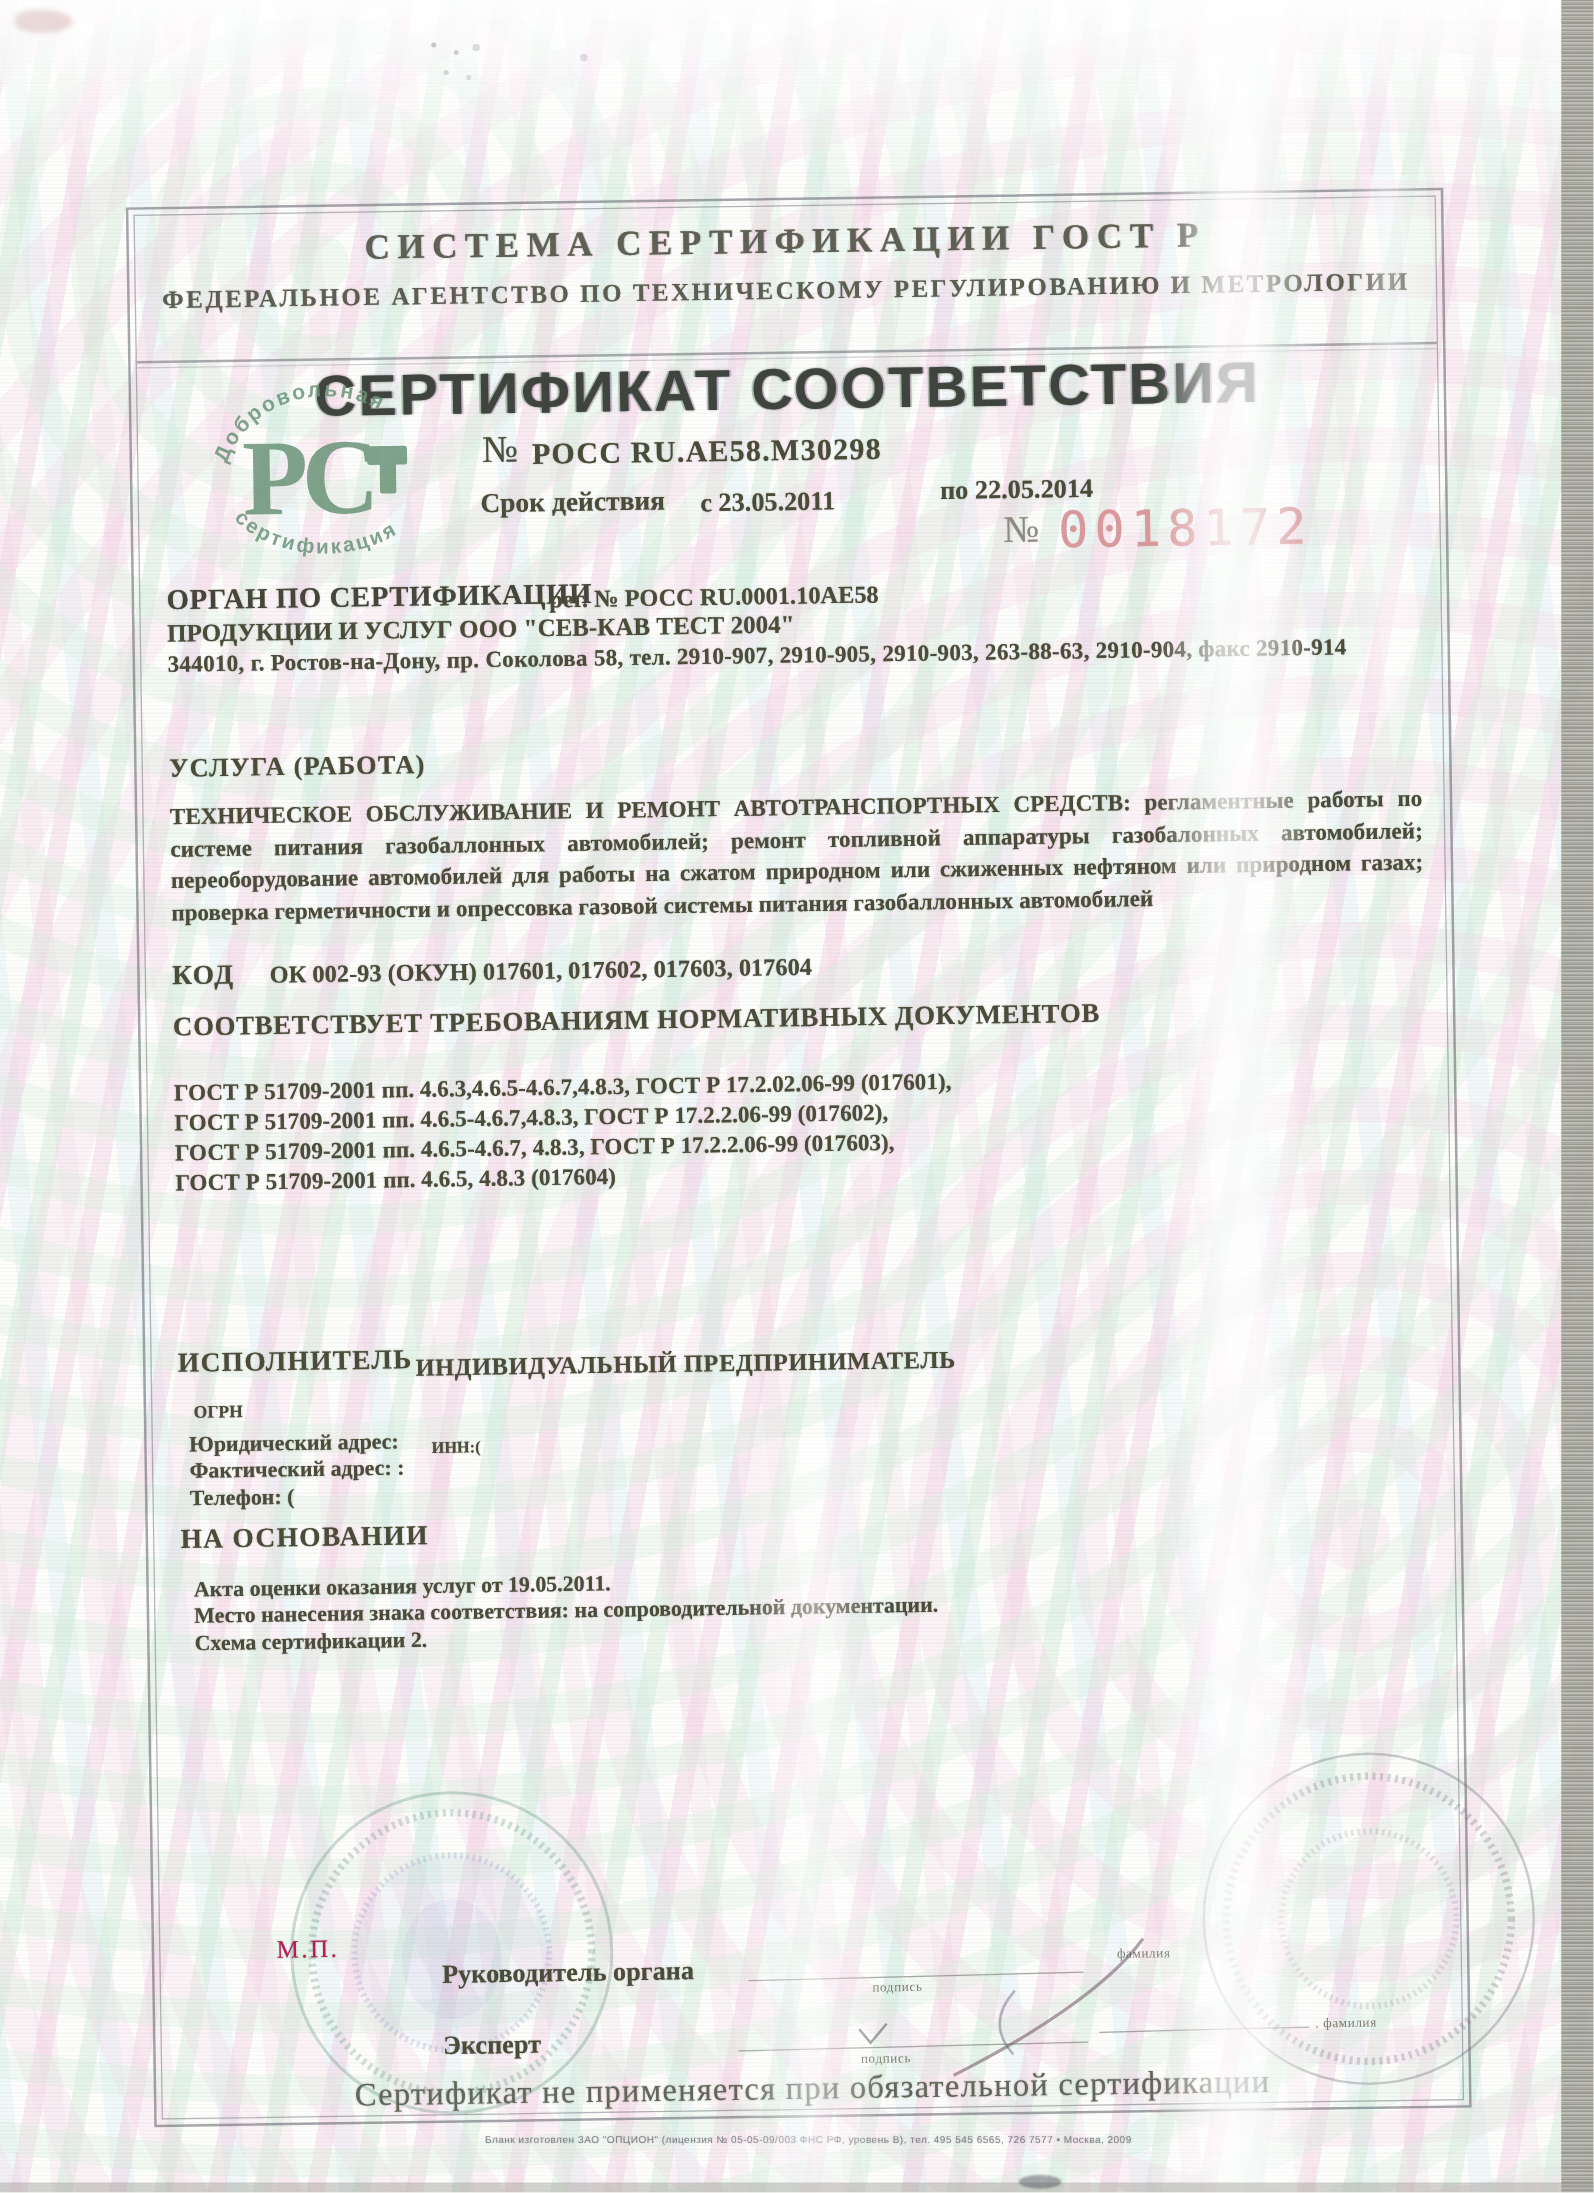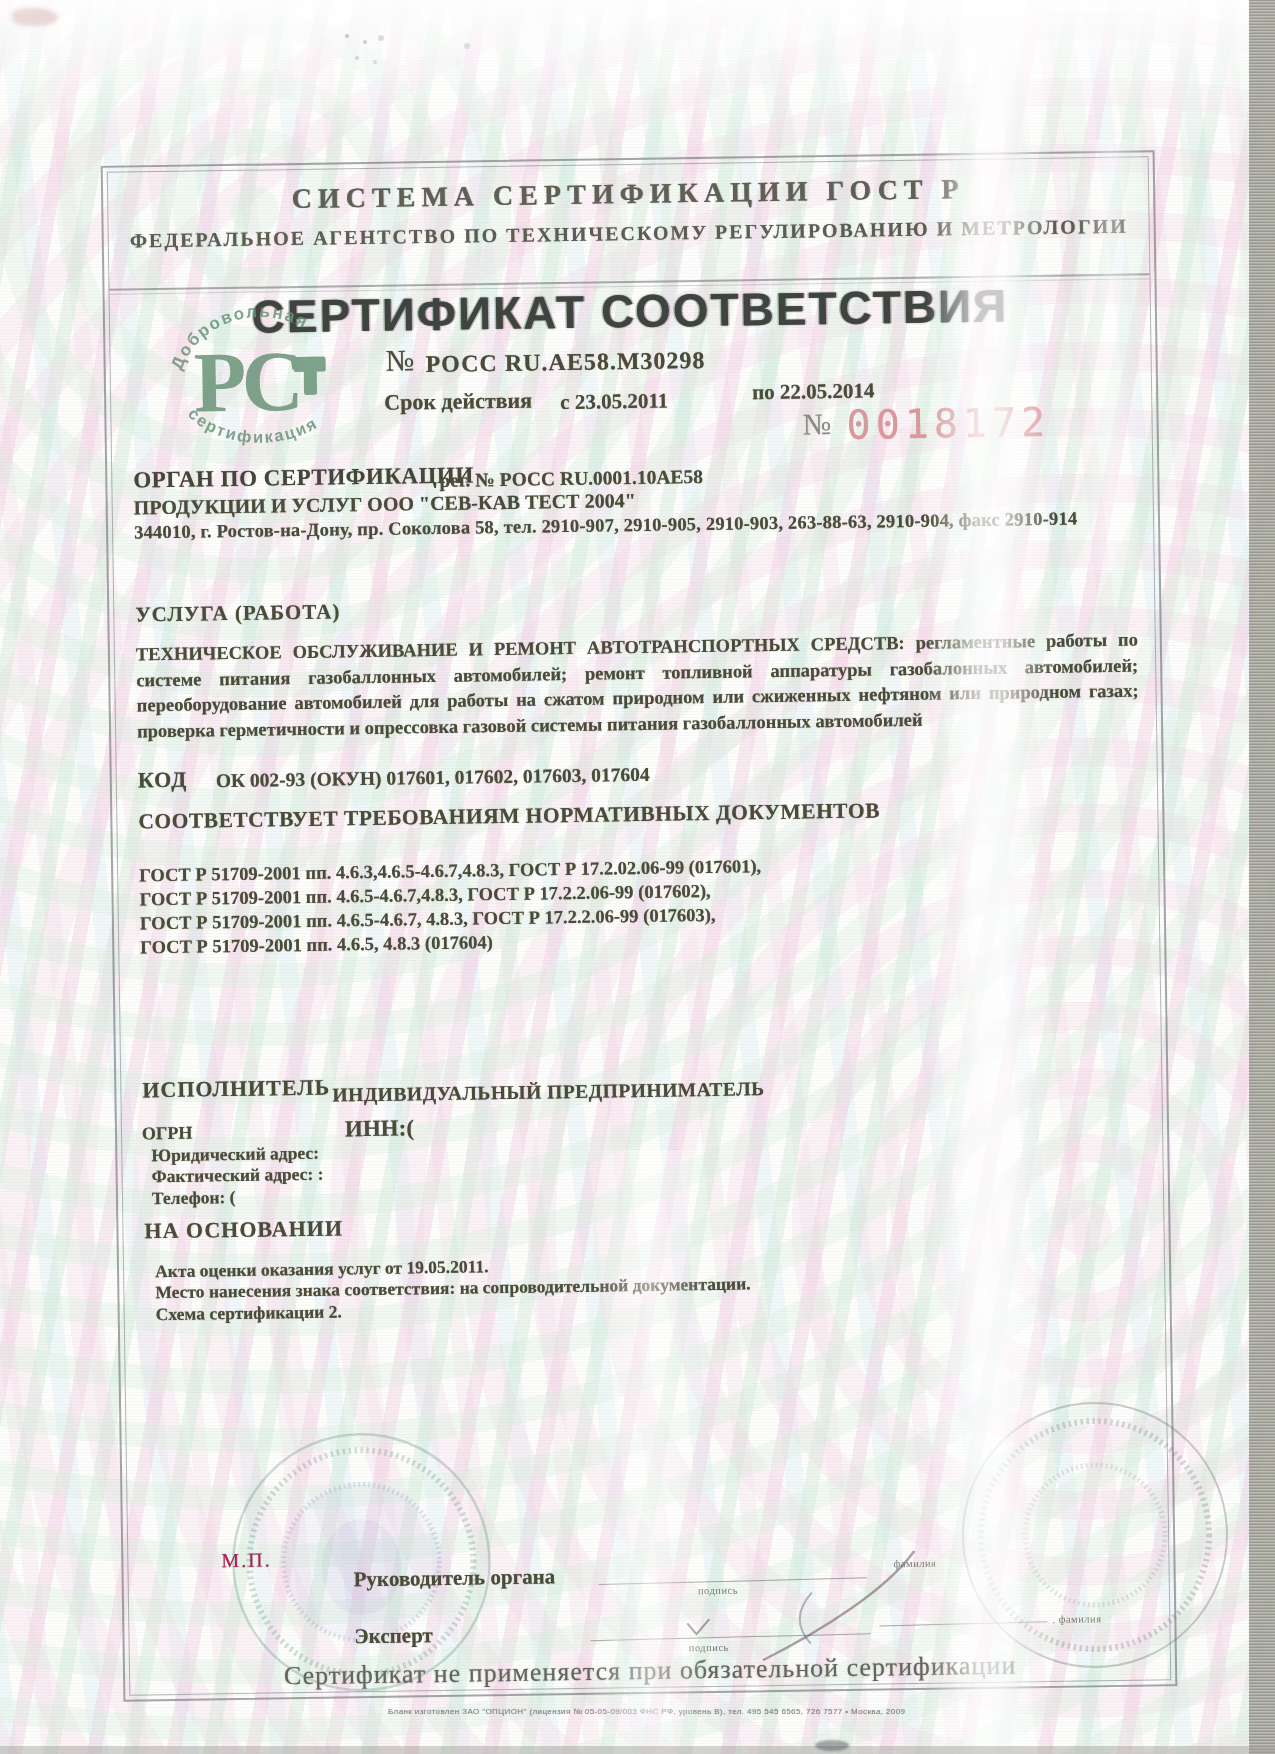--- a/index.html
+++ b/index.html
@@ -87,7 +87,7 @@
 
   .exec-label{left:28px;top:912px;font-size:22px;letter-spacing:1px;}
   .exec-value{left:218px;top:922px;font-size:19.5px;letter-spacing:.5px;}
-  .ogrn{left:27px;top:958px;font-size:18px;}
+  .ogrn{left:40px;top:958px;font-size:14px;}
   .inn{left:230px;top:954px;font-size:23px;font-family:Liberation Serif, serif;}
   .addr1{left:36px;top:980px;font-size:17.5px;}
   .addr2{left:36px;top:1001px;font-size:17.5px;}

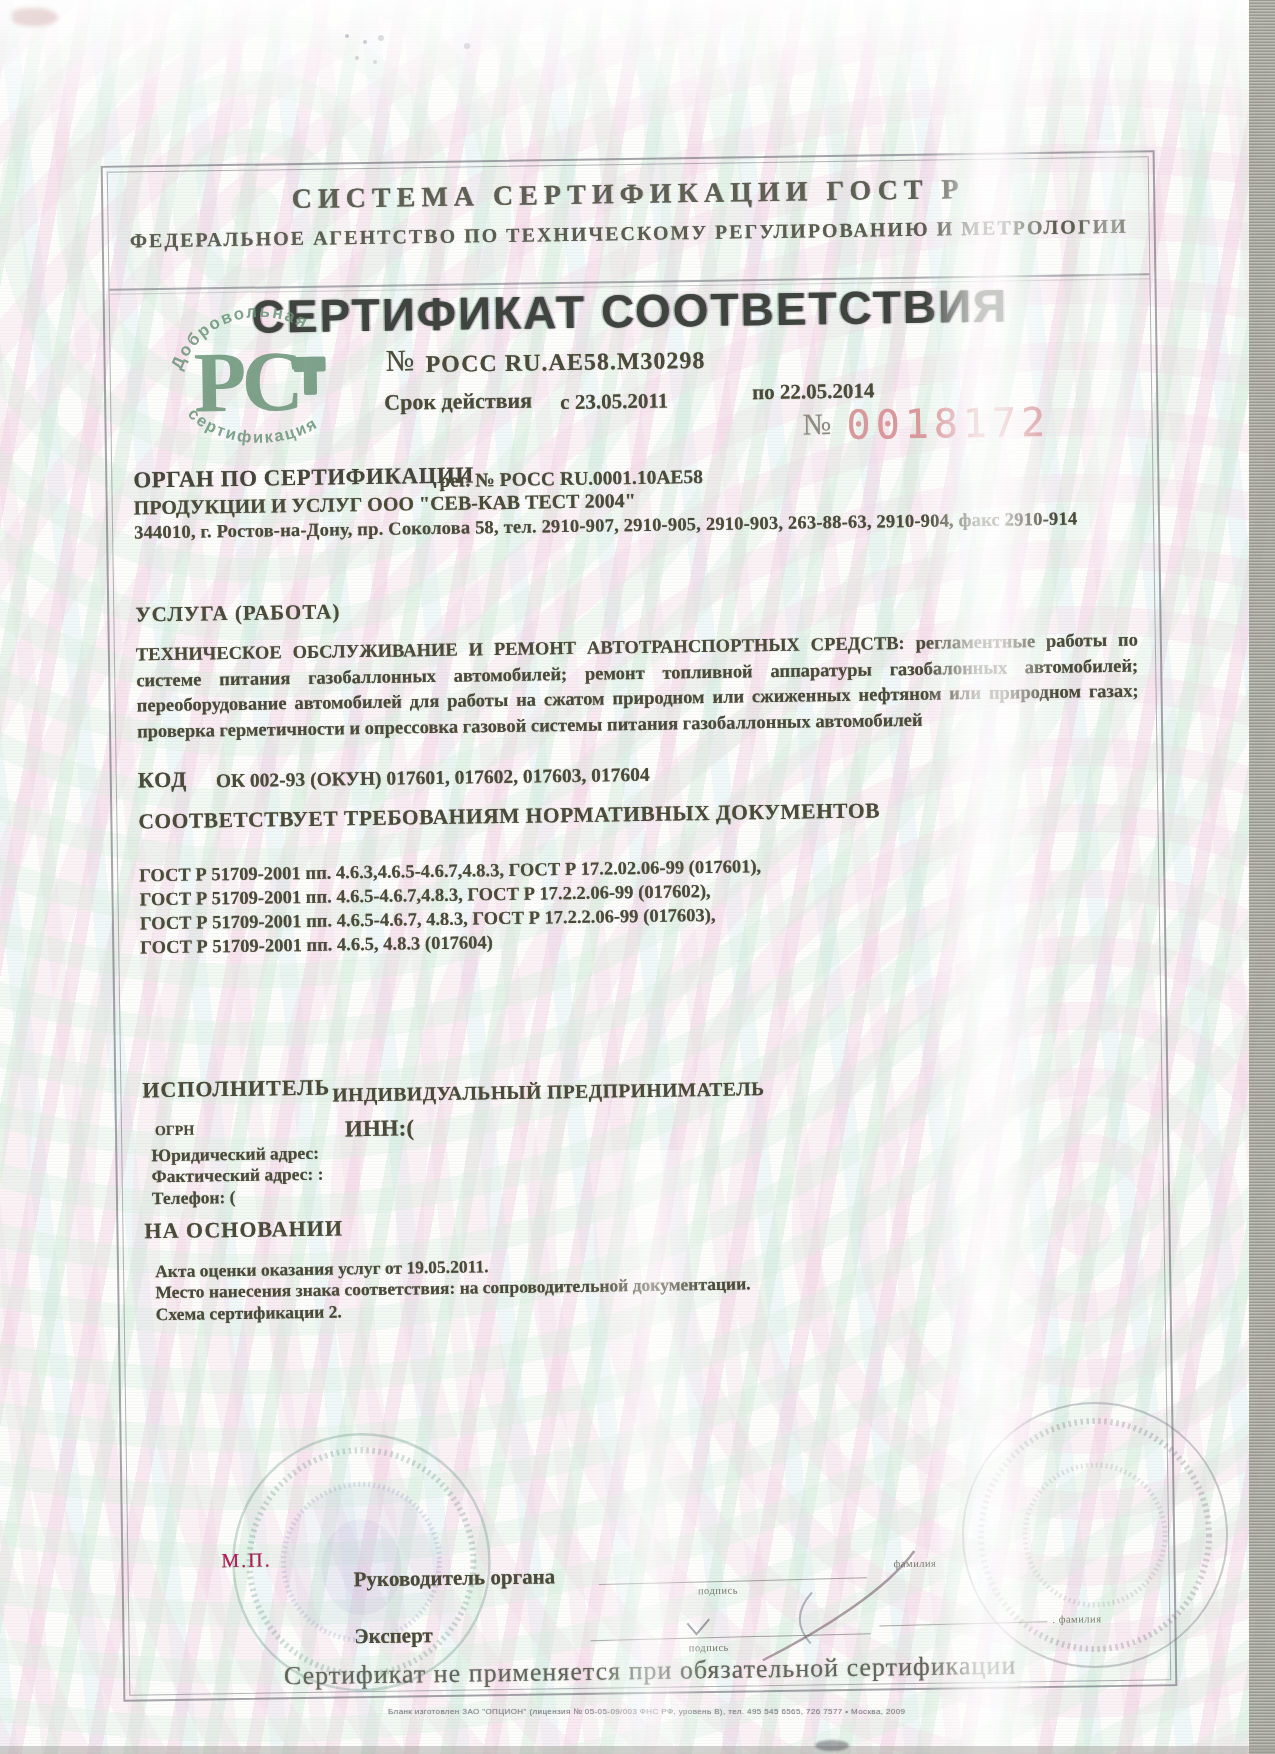--- a/index.html
+++ b/index.html
@@ -88,7 +88,7 @@
   .exec-label{left:28px;top:912px;font-size:22px;letter-spacing:1px;}
   .exec-value{left:218px;top:922px;font-size:19.5px;letter-spacing:.5px;}
   .ogrn{left:40px;top:958px;font-size:14px;}
-  .inn{left:230px;top:954px;font-size:23px;font-family:Liberation Serif, serif;}
+  .inn{left:230px;top:988px;font-size:13px;font-family:Liberation Serif, serif;}
   .addr1{left:36px;top:980px;font-size:17.5px;}
   .addr2{left:36px;top:1001px;font-size:17.5px;}
   .phone{left:36px;top:1023px;font-size:17.5px;}

